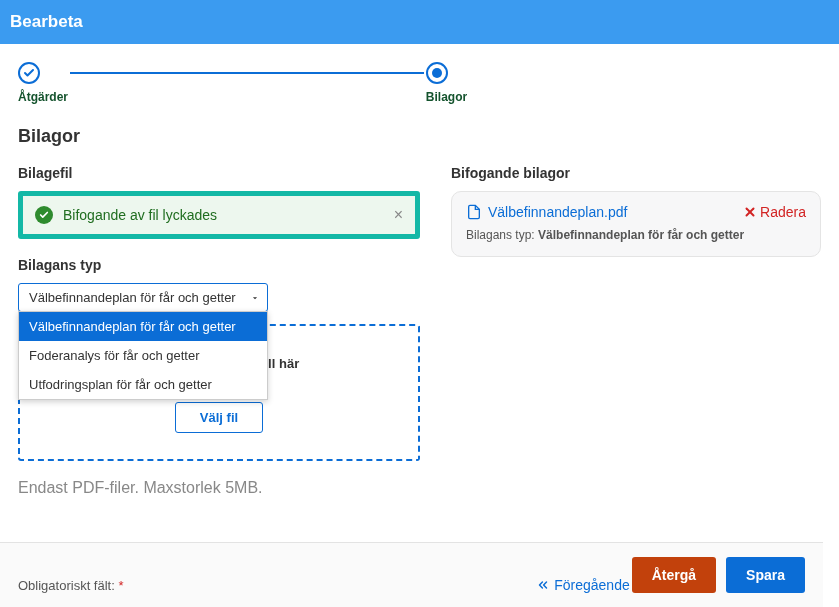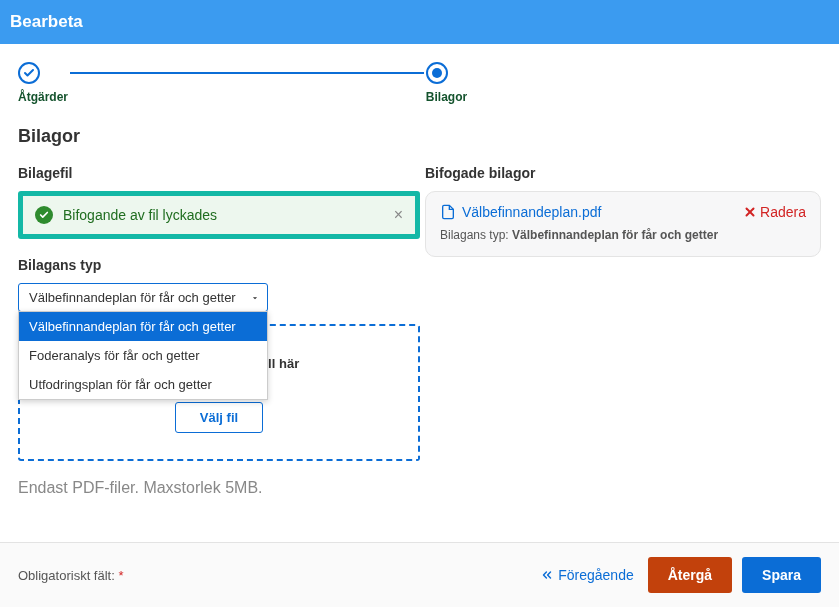--- a/index.html
+++ b/index.html
@@ -71,7 +71,7 @@
   }
   .columns {
     display: flex;
-    gap: 5px;
+    gap: 31px;
   }
   .col-left { width: 402px; }
   .col-right { flex: 1; }

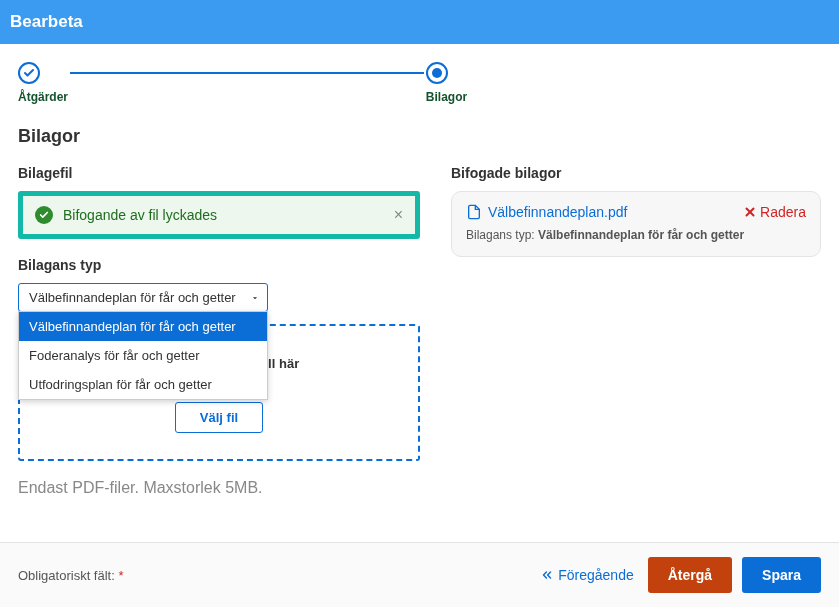--- a/index.html
+++ b/index.html
@@ -298,7 +298,7 @@
     </div>
 
     <div class="col-right">
-      <div class="field-label">Bifogade bilagor</div>
+      <div class="field-label">Bifogande bilagor</div>
       <div class="attachment-card">
         <div class="attachment-row">
           <span>

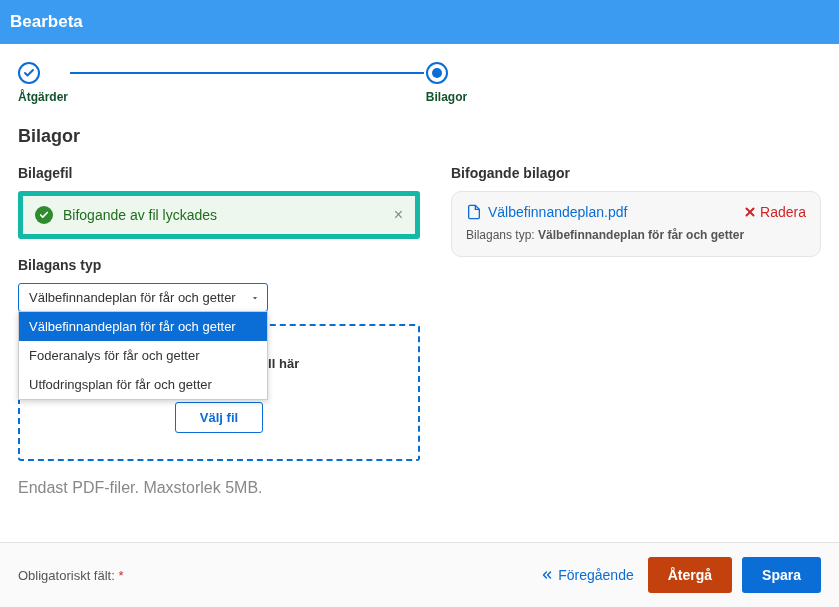--- a/index.html
+++ b/index.html
@@ -195,12 +195,12 @@
   .att-meta .val { font-weight: bold; }
   .footer {
     position: absolute;
-    bottom: 0; left: 0; right: 0;
+    bottom: 0; left: 0; right: 16px;
     border-top: 1px solid #e3e3e3;
     background: #fafafa;
     padding: 14px 18px;
     display: flex;
-    align-items: center;
+    align-items: flex-end;
   }
   .req { font-size: 13px; color: #555; }
   .req .star { color: #d22424; }

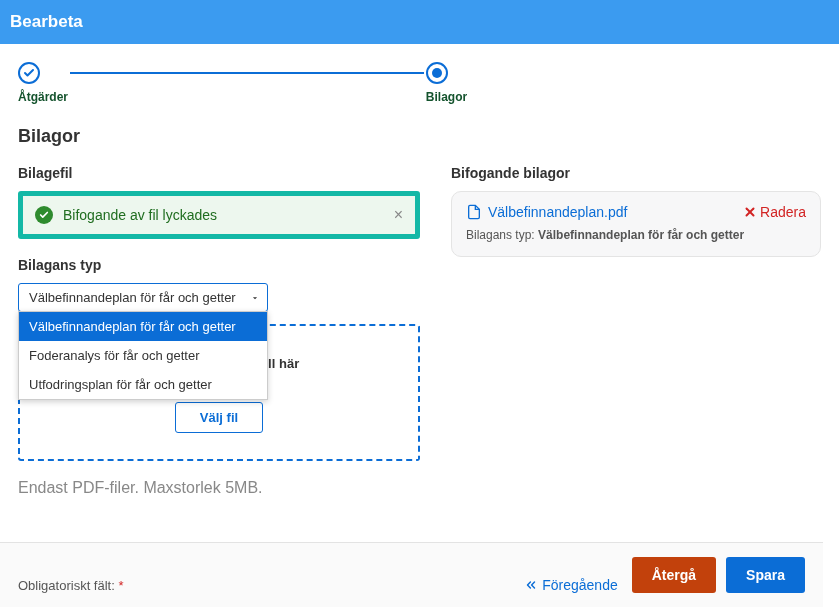--- a/index.html
+++ b/index.html
@@ -212,7 +212,7 @@
     align-items: center;
     gap: 4px;
     cursor: pointer;
-    margin-right: 14px;
+    margin-right: 2px;
   }
   .btn {
     border: none;

